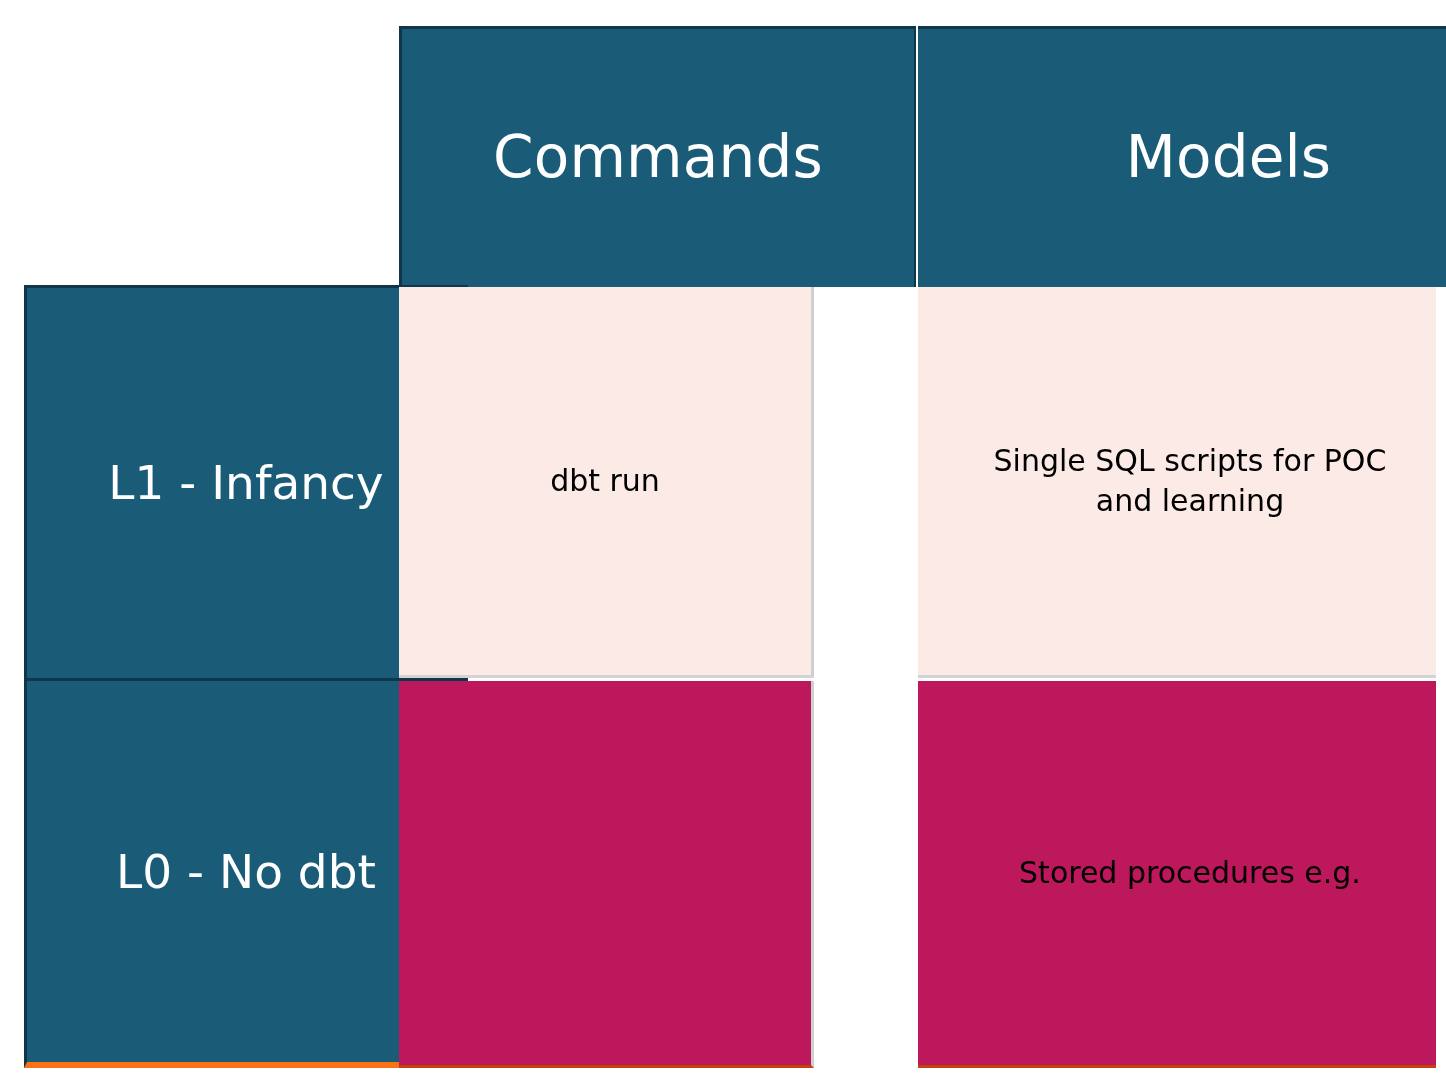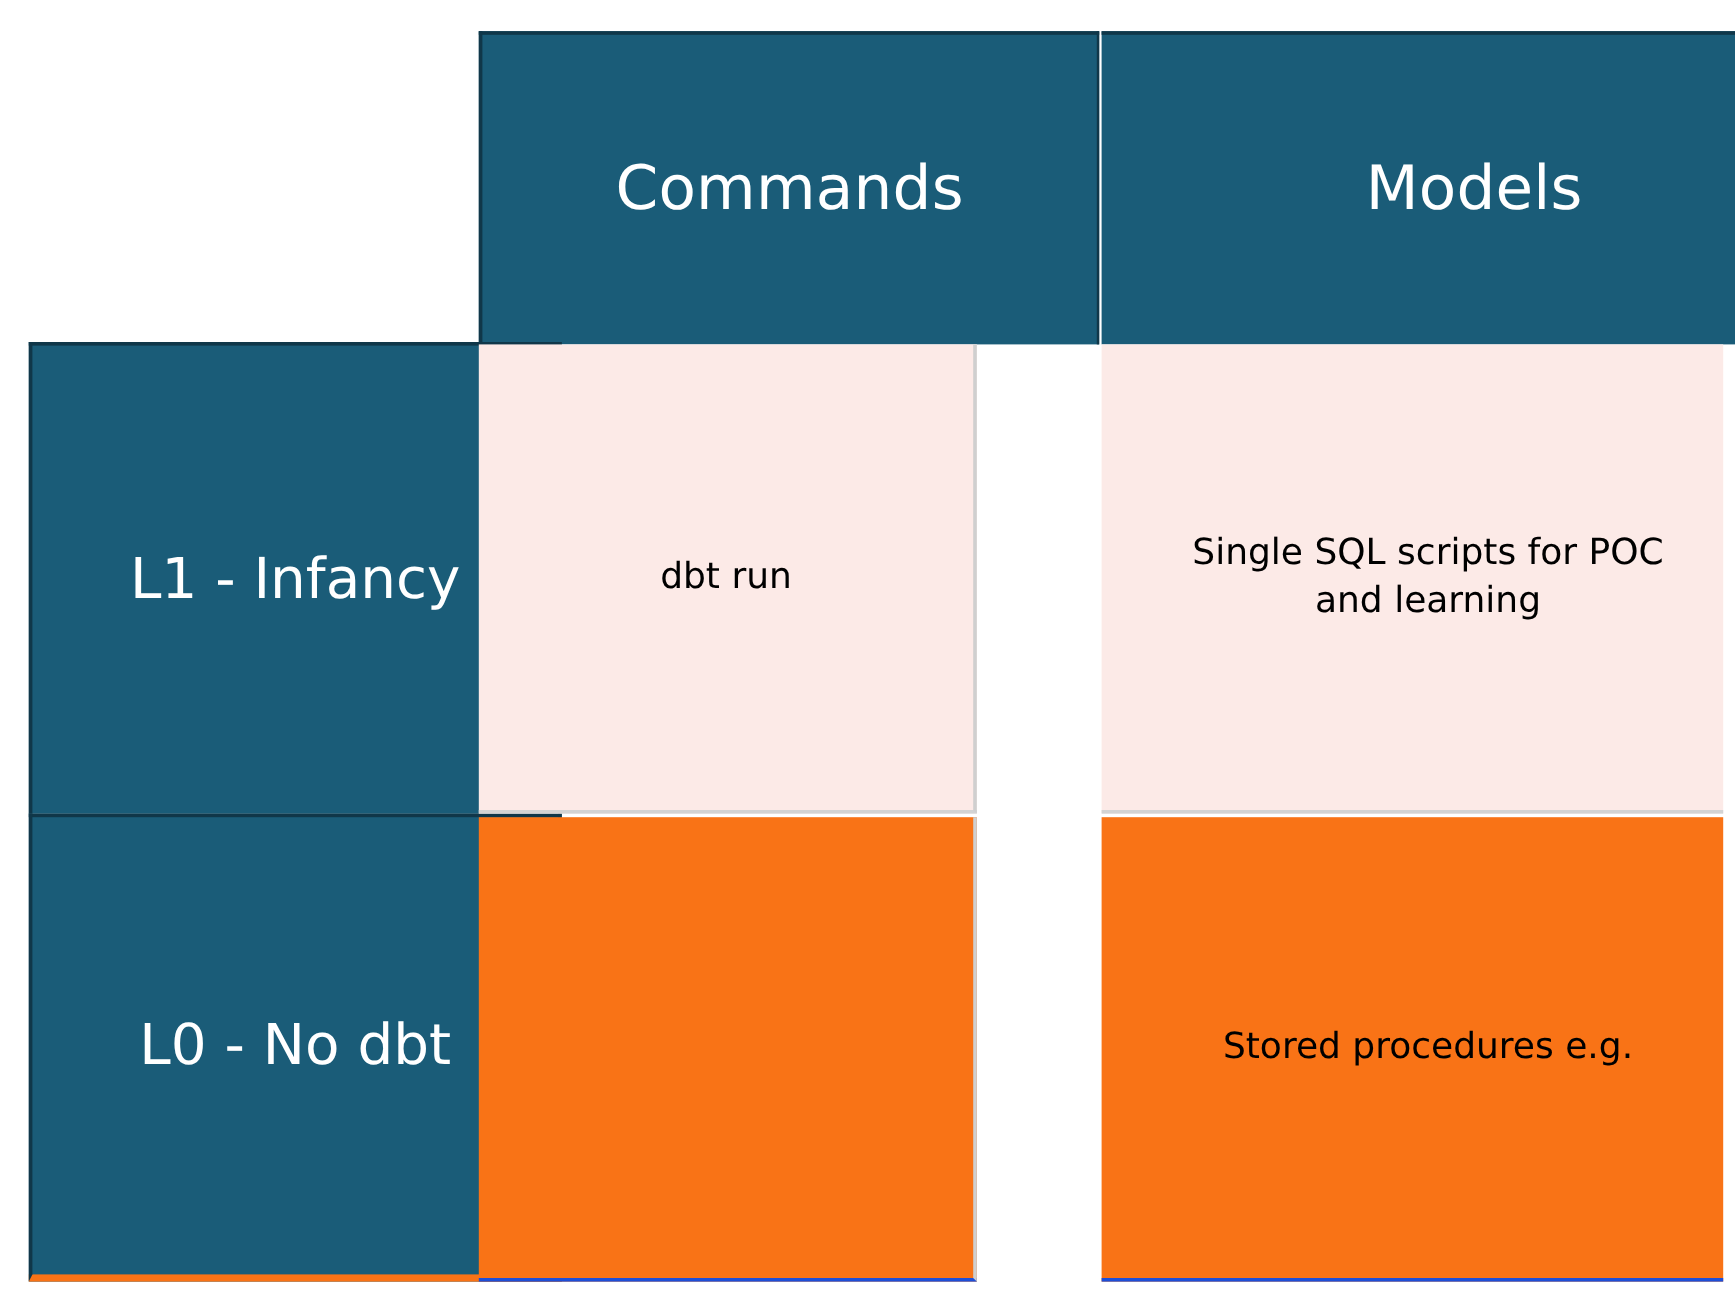--- a/index.html
+++ b/index.html
@@ -32,7 +32,7 @@
     align-items: center;
     justify-content: center;
     text-align: center;
-    font-size: 51px;
+    font-size: 58px;
     line-height: 1.1;
     font-weight: 400;
     letter-spacing: 0.2px;

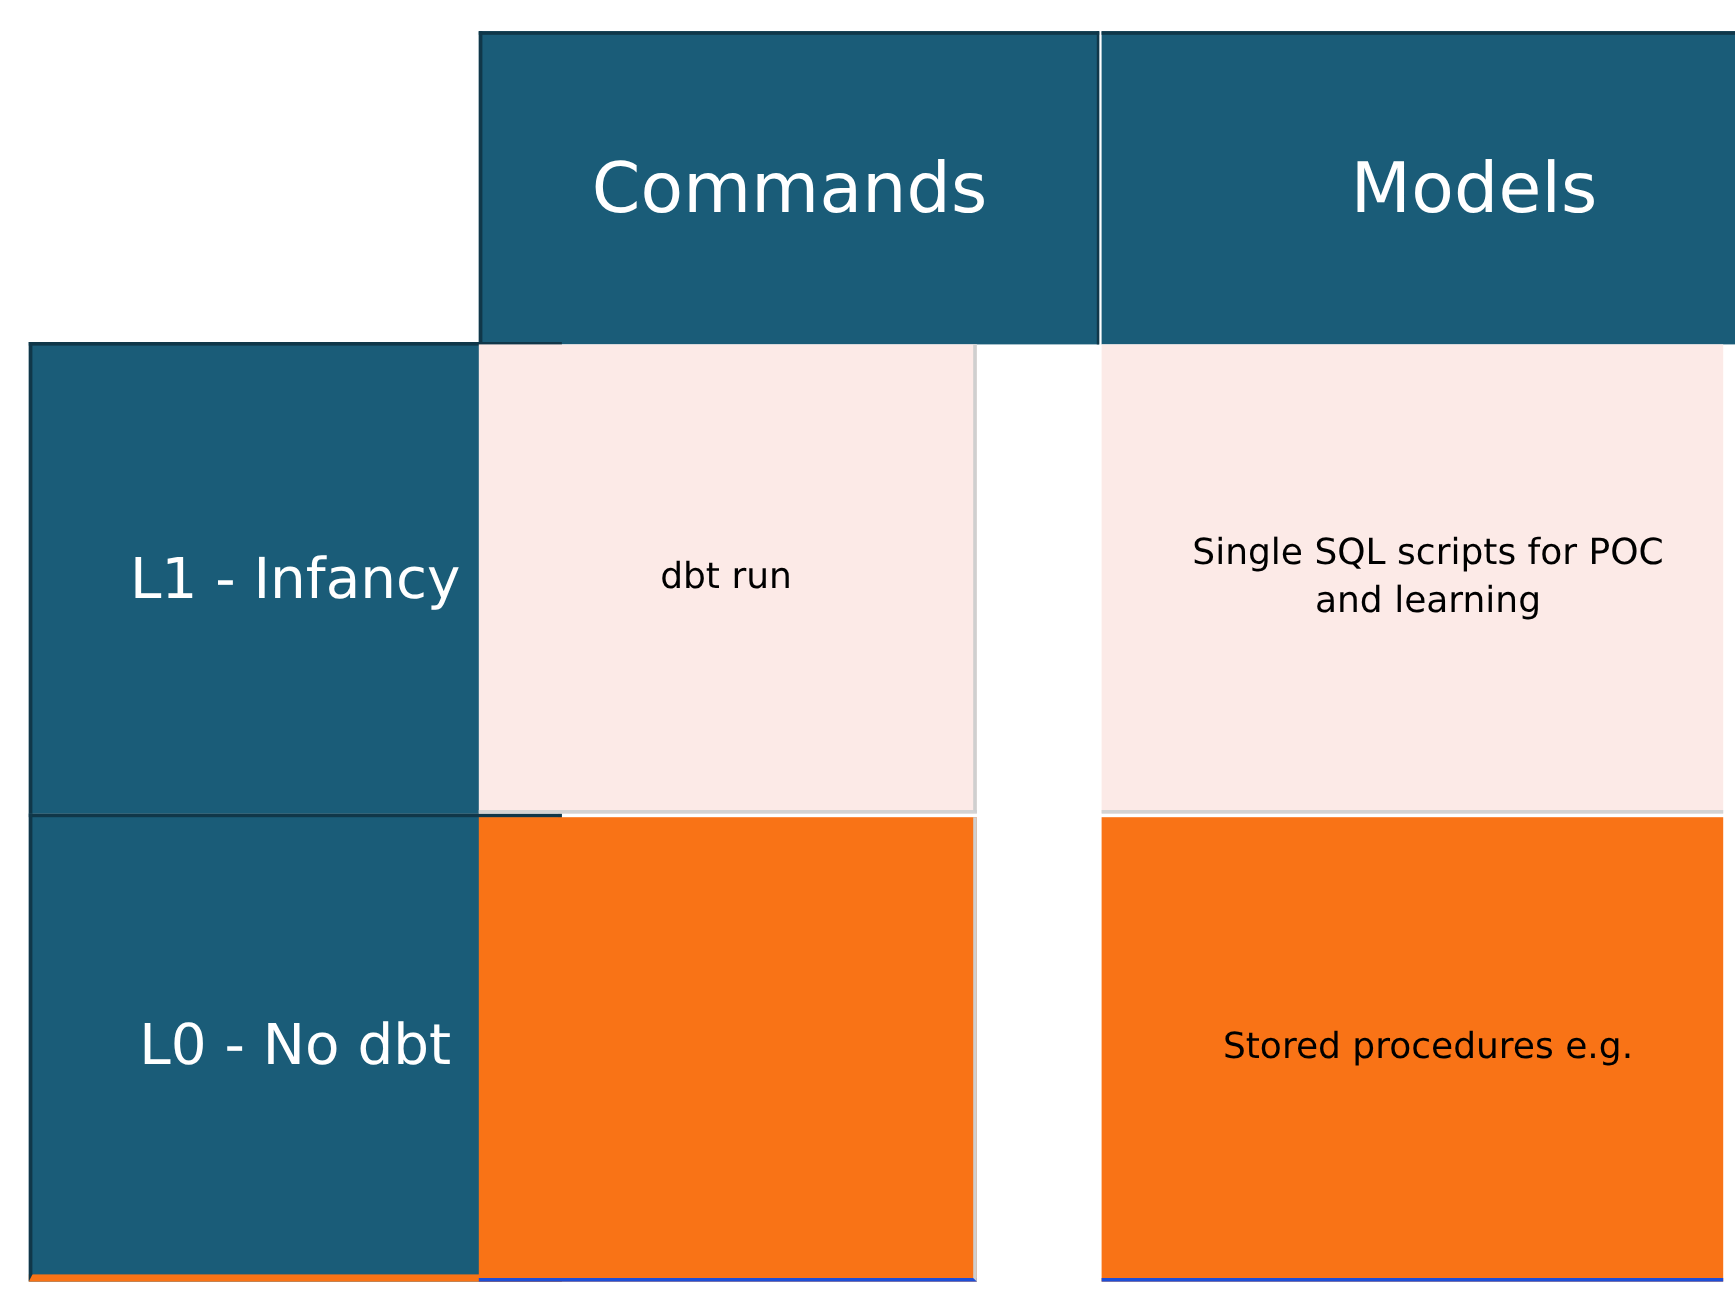--- a/index.html
+++ b/index.html
@@ -105,8 +105,8 @@
   .cell-l0 {
     top: 681px;
     height: 387px;
-    background: #f97316;
-    border-bottom: 3px solid #1d4ed8;
+    background: #be185d;
+    border-bottom: 3px solid #c2410c;
   }
   .col-commands {
     left: 399px;

